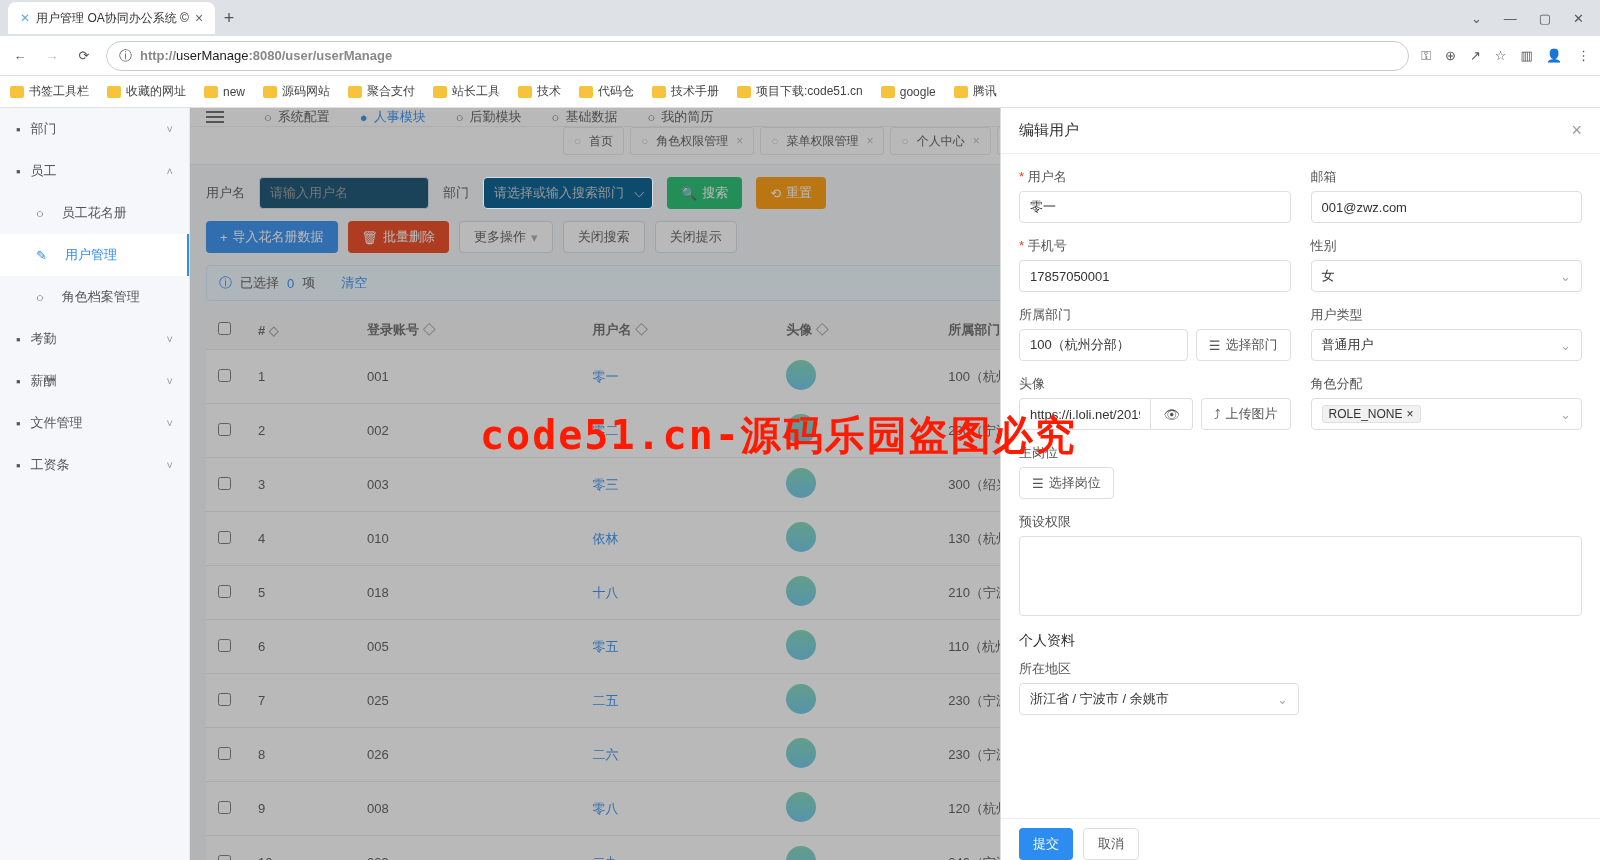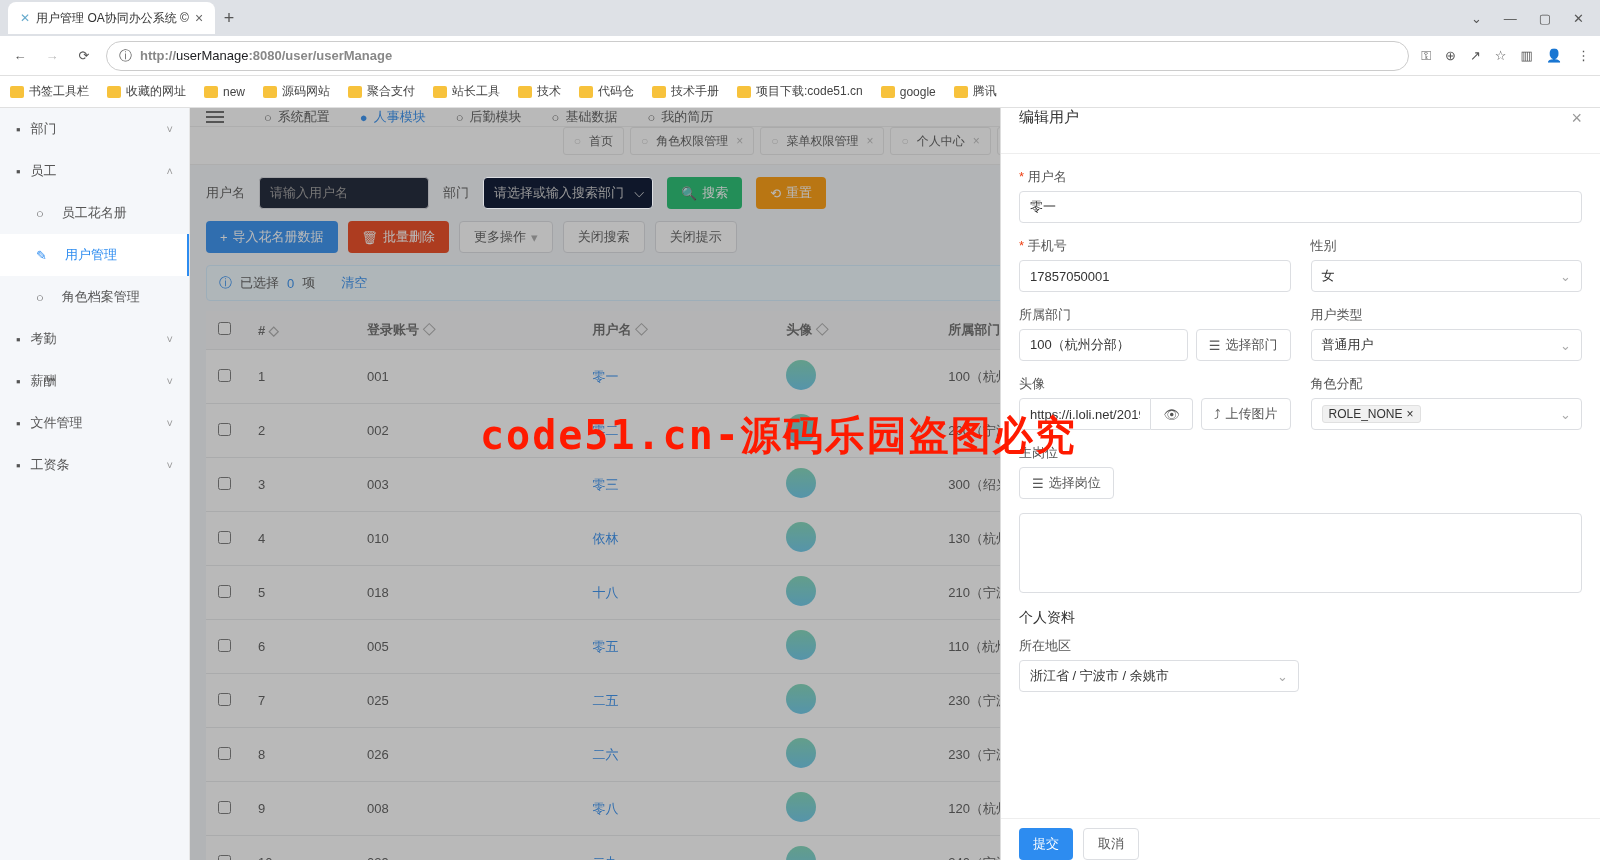--- a/index.html
+++ b/index.html
@@ -61,7 +61,7 @@
 .avatar{width:30px;height:30px;border-radius:50%;background:linear-gradient(#7cd6b8,#67c7e8);display:inline-block;}
 .overlay{position:absolute;inset:0;background:rgba(55,55,55,0.35);}
 .drawer{position:absolute;top:0;right:0;bottom:0;width:600px;background:#fff;border-left:1px solid #ddd;display:flex;flex-direction:column;}
-.drawer-head{height:46px;display:flex;padding:0 18px;border-bottom:1px solid #eee;justify-content:space-between;}
+.drawer-head{height:46px;display:flex;align-items:center;padding:0 18px;border-bottom:1px solid #eee;justify-content:space-between;}
 .drawer-body{flex:1;overflow:auto;padding:14px 18px;}
 .drawer-foot{height:50px;display:flex;align-items:center;padding:0 18px;gap:10px;border-top:1px solid #eee;}
 .form-row{display:flex;gap:20px;margin-bottom:14px;}

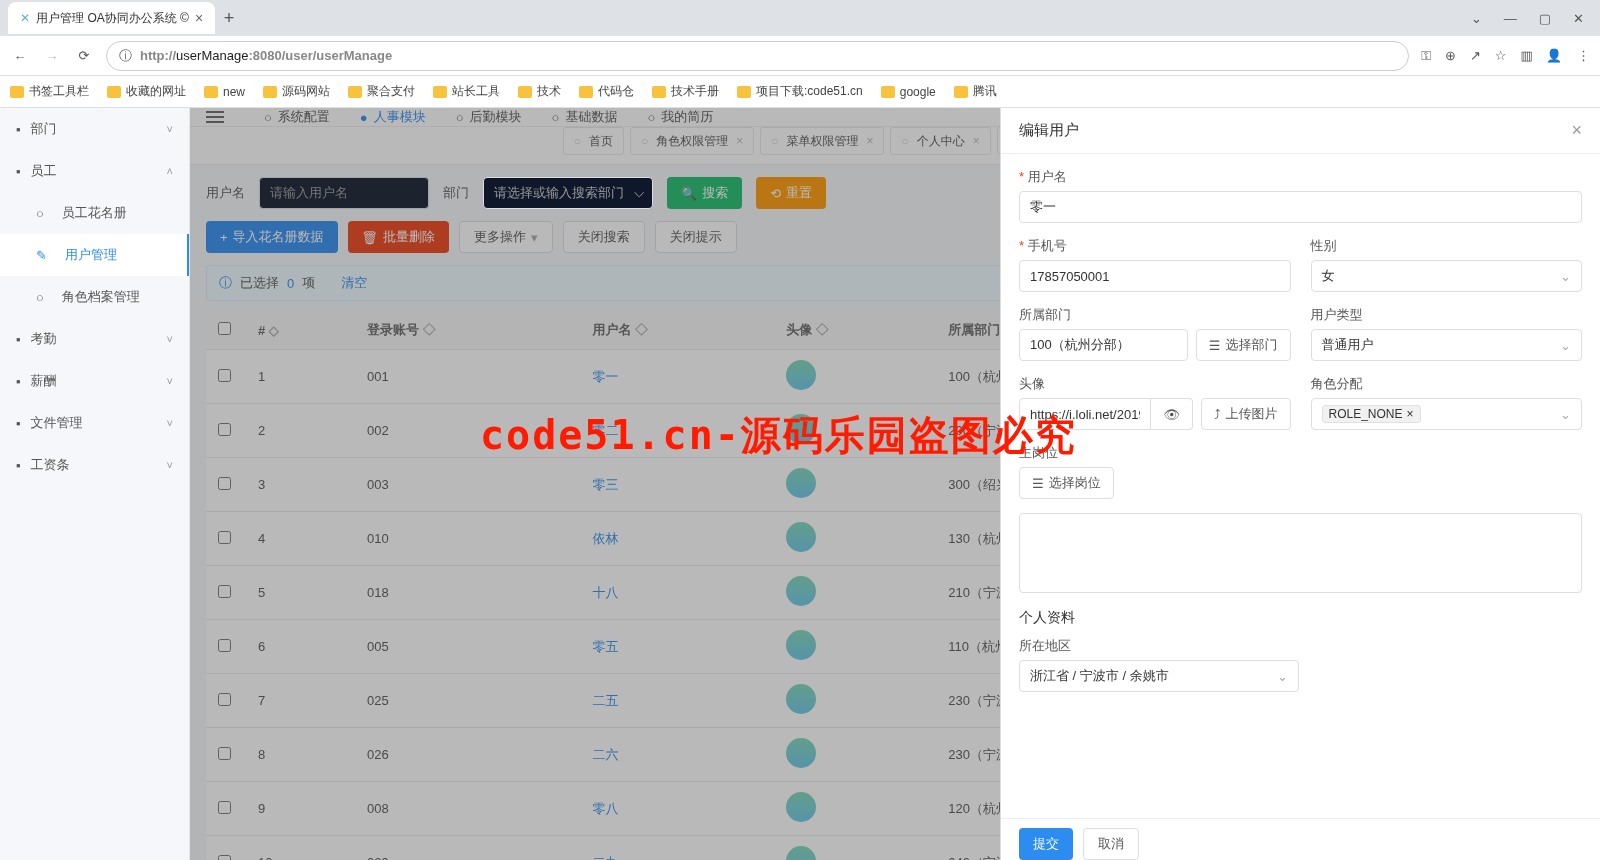--- a/index.html
+++ b/index.html
@@ -439,6 +439,10 @@
             <label class="req">用户名</label>
             <input class="finp" value="零一" style="">
           </div>
+        <div class="form-col">
+            <label>邮箱</label>
+            <input class="finp" value="001@zwz.com" style="">
+          </div>
       </div>
       <div class="form-row">
         <div class="form-col">

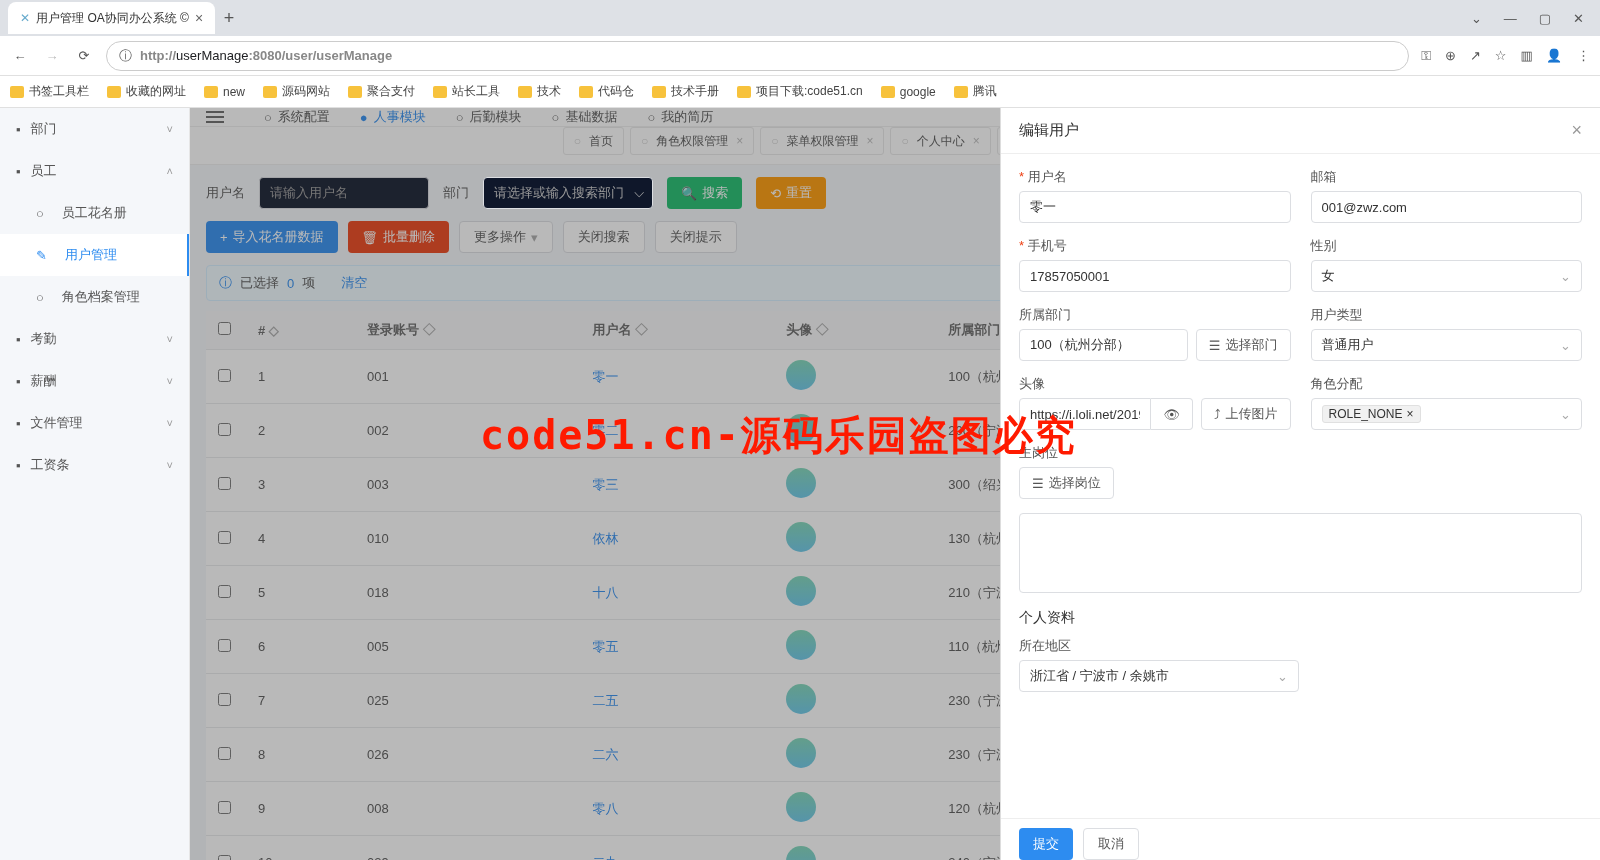--- a/index.html
+++ b/index.html
@@ -40,7 +40,7 @@
 .content{padding:12px 16px;}
 .searchbar{display:flex;align-items:center;gap:14px;margin-bottom:12px;}
 .lbl{color:#555;font-size:13px;}
-.inp{height:32px;border:1px solid #dcdee2;border-radius:4px;padding:0 10px;background:#0f172a;color:#999;display:flex;align-items:center;}
+.inp{height:32px;border:1px solid #dcdee2;border-radius:4px;padding:0 10px;background:#0c4a6e;color:#999;display:flex;align-items:center;}
 .sel{position:relative;}
 .sel::after{content:"⌵";position:absolute;right:8px;top:7px;color:#aaa;}
 .btn{height:32px;padding:0 14px;border-radius:4px;color:#fff;display:flex;align-items:center;gap:5px;font-size:13px;cursor:pointer;border:none;}

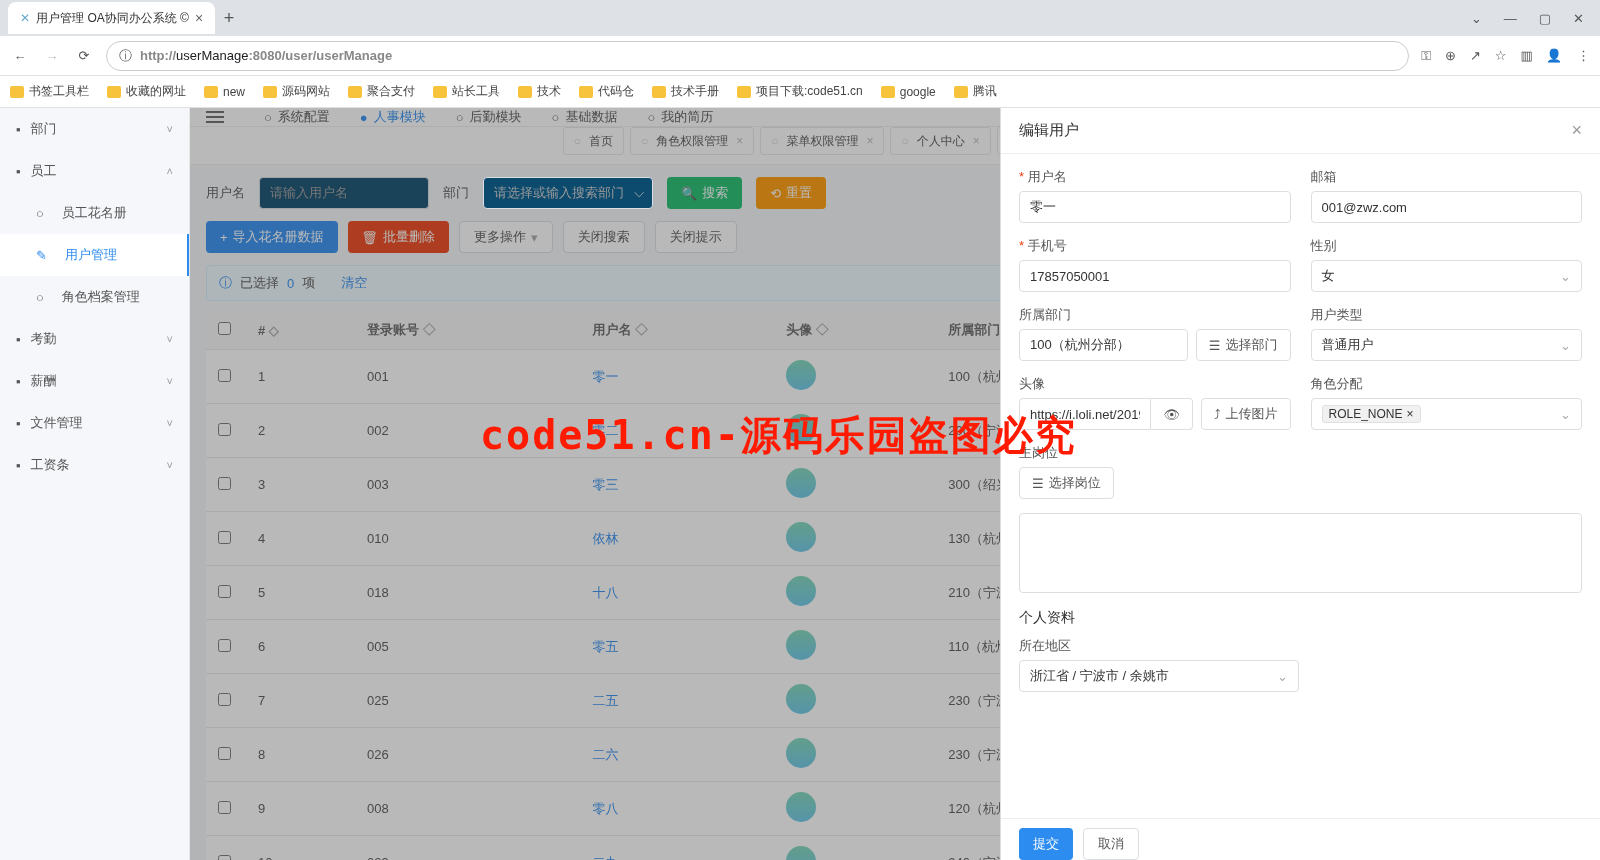--- a/index.html
+++ b/index.html
@@ -514,6 +514,7 @@
       </div>
       <div class="form-row">
           <div class="form-col">
+            <label>预设权限</label>
             <textarea class="textarea" style=""></textarea>
           </div>
         </div>

